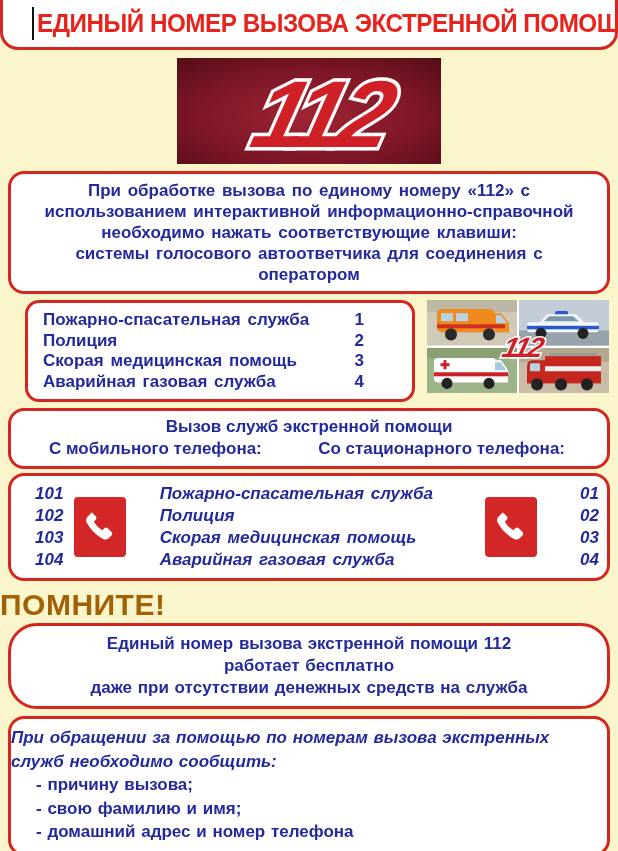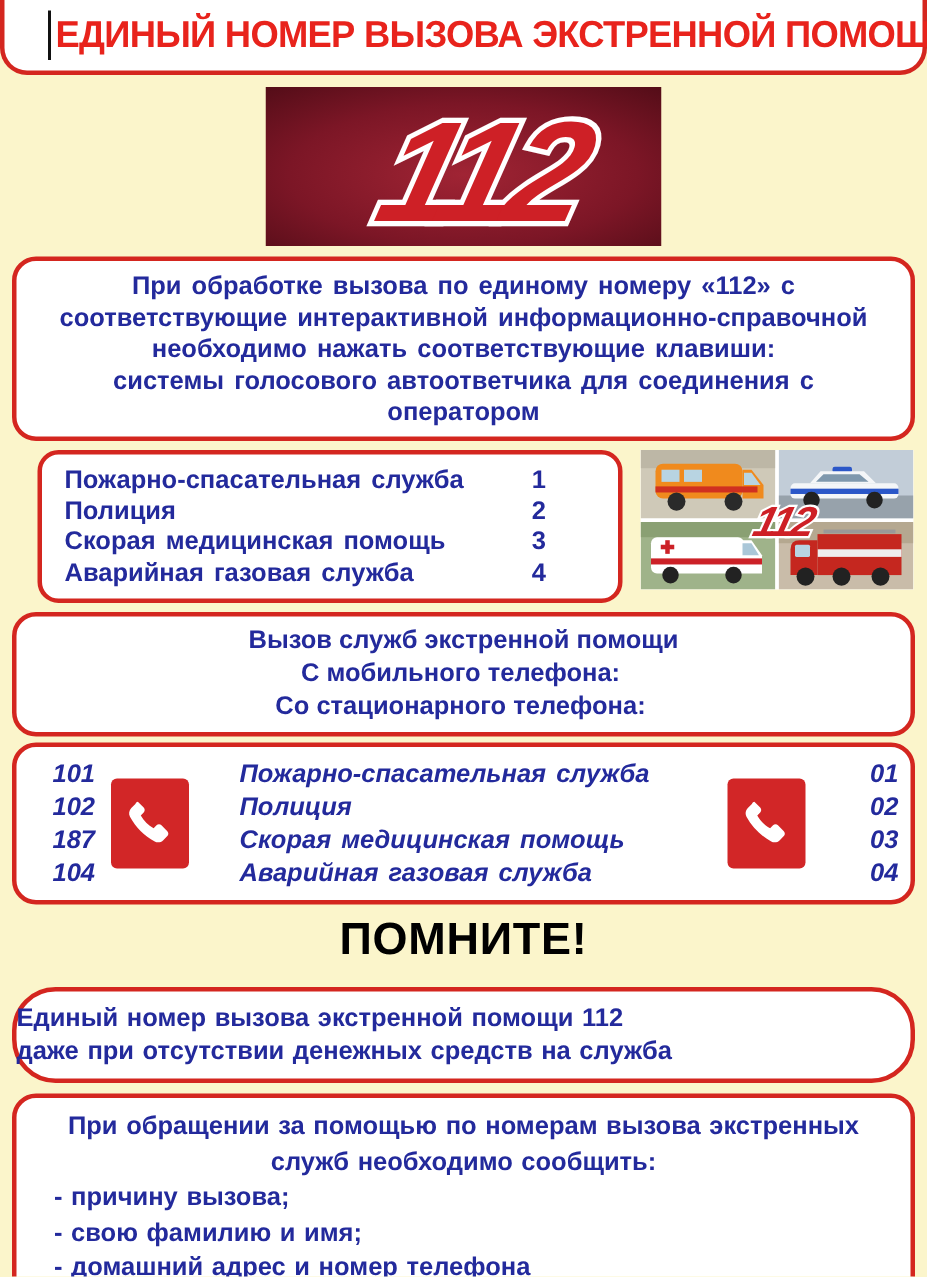--- a/index.html
+++ b/index.html
@@ -106,7 +106,7 @@
 
 <div class="box intro-box">
   <div>При обработке вызова по единому номеру «112» с</div>
-  <div>соответствующие интерактивной информационно-справочной</div>
+  <div>использованием интерактивной информационно-справочной</div>
   <div>необходимо нажать соответствующие клавиши:</div>
   <div>системы голосового автоответчика для соединения с оператором</div>
 </div>

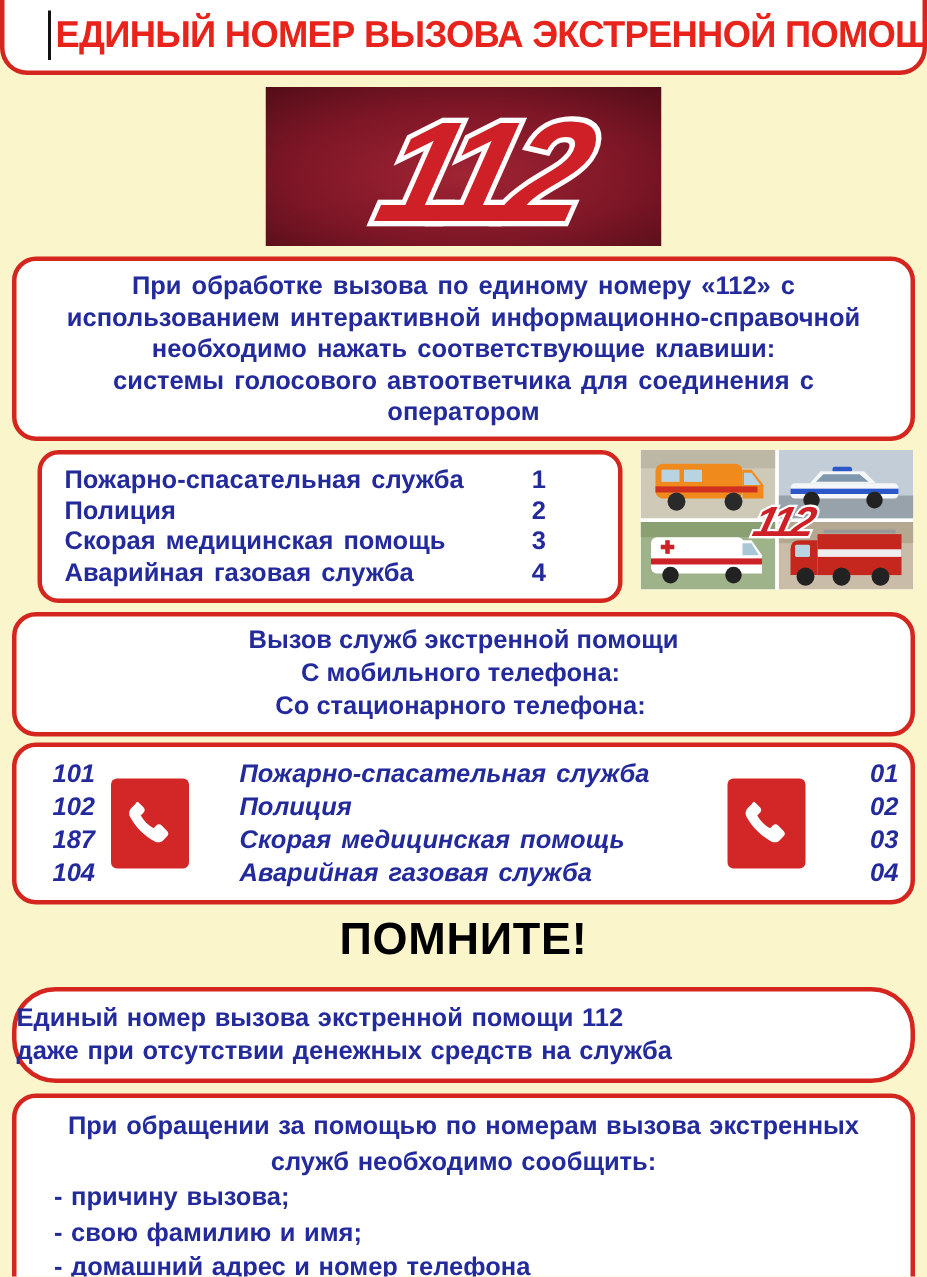--- a/index.html
+++ b/index.html
@@ -57,7 +57,7 @@
   }
   
   .call-box{margin-top:6px;padding:5px 16px 6px;text-align:center;line-height:22px;}
-  .call-line2{display:flex;justify-content:space-between;padding:0 26px 0 22px;flex-direction:column;}
+  .call-line2{display:flex;justify-content:space-between;padding:0 26px 0 22px;}
   
   .numbers-box{margin-top:4px;padding:7px 0;display:flex;align-items:center;}
   .col{display:flex;flex-direction:column;line-height:22px;font-style:italic;}

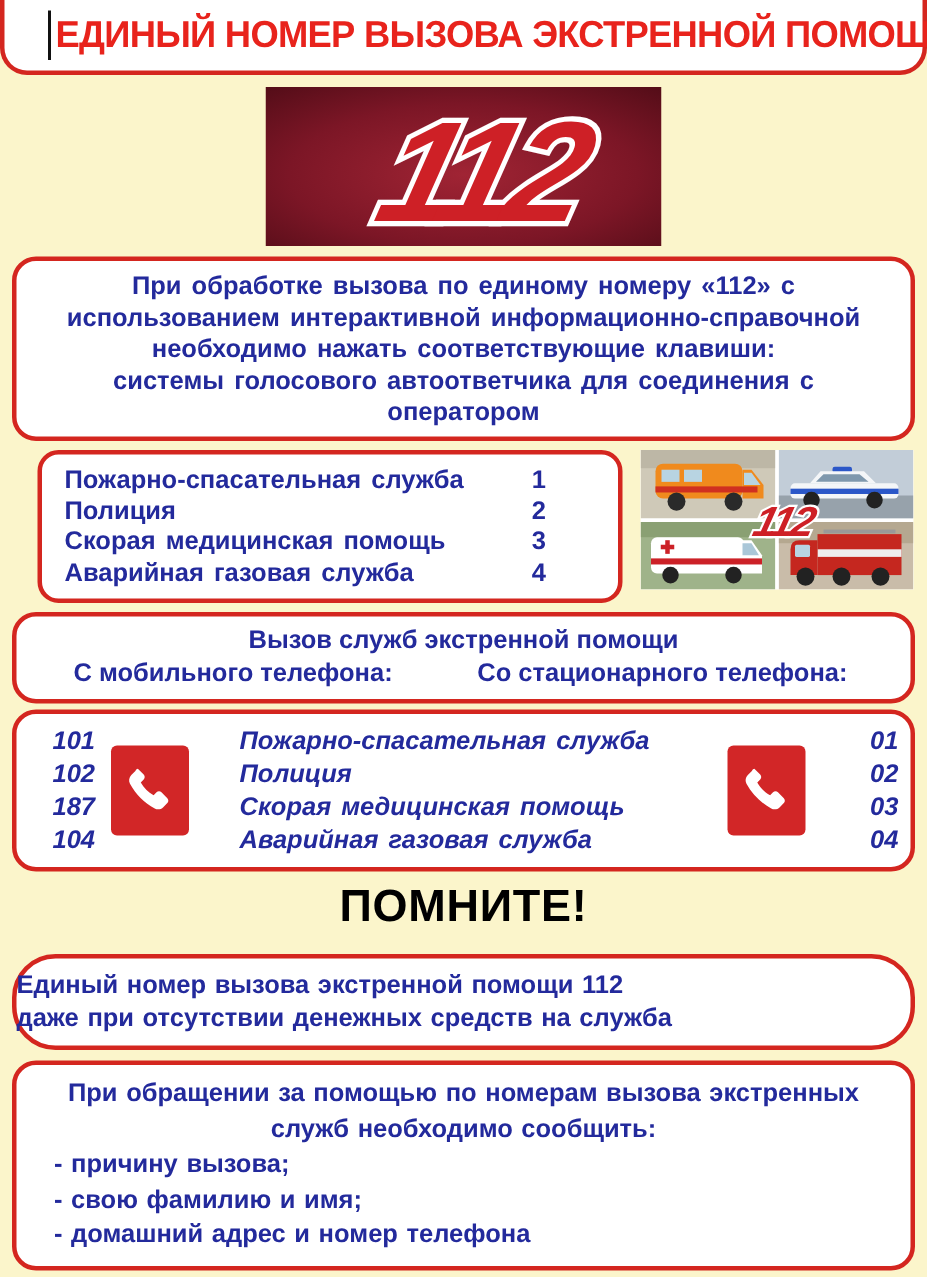--- a/index.html
+++ b/index.html
@@ -205,7 +205,7 @@
   <div class="col col-mobile">
     <span>101</span>
     <span>102</span>
-    <span>187</span>
+    <span>103</span>
     <span>104</span>
   </div>
   <div class="phone-tile">

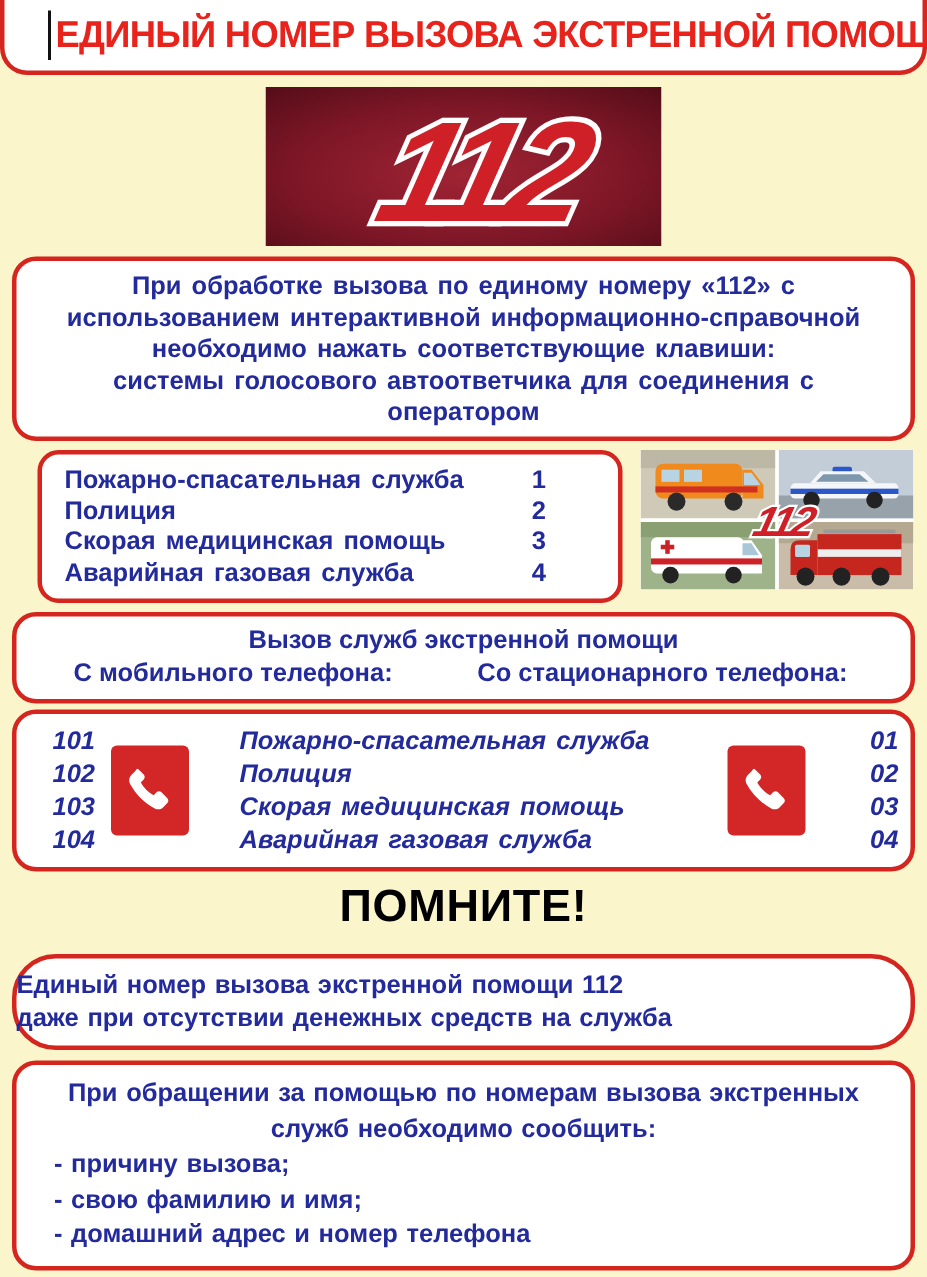--- a/index.html
+++ b/index.html
@@ -71,7 +71,7 @@
   .col-landline{width:72px;padding-right:8px;box-sizing:border-box;text-align:right;}
   
   .remember-heading{
-    text-align:center;color:#000000;font-size:30px;margin:7px 0 14px;letter-spacing:0.5px;
+    text-align:left;color:#a16207;font-size:30px;margin:7px 0 1px;letter-spacing:0.5px;
   }
   .free-box{padding:7px 0;text-align:left;line-height:22px;word-spacing:1px;border-radius:29px;}
   .report-box{margin-top:7px;padding:7px 0 9px;line-height:23.5px;word-spacing:1px;}

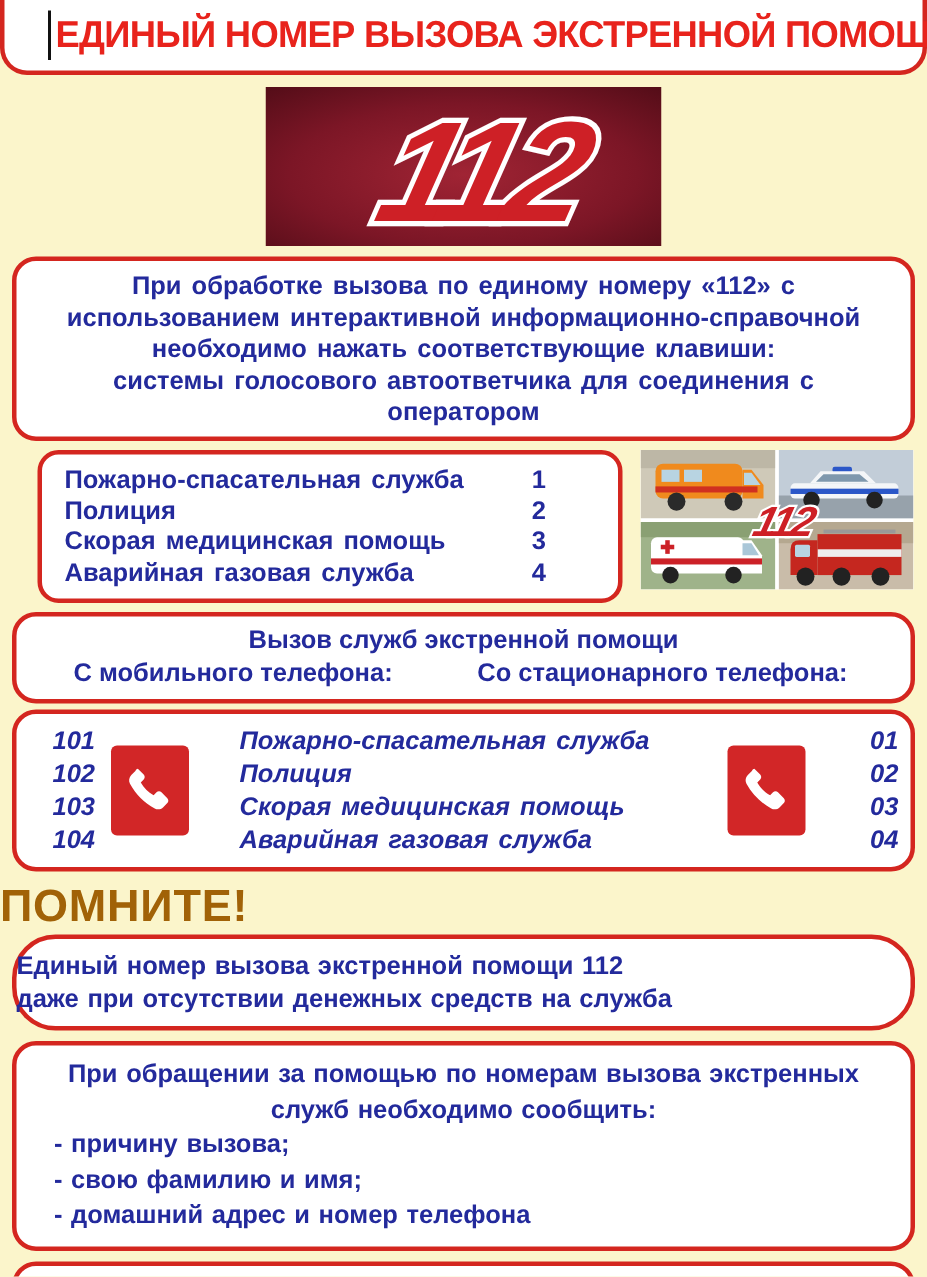--- a/index.html
+++ b/index.html
@@ -73,7 +73,7 @@
   .remember-heading{
     text-align:left;color:#a16207;font-size:30px;margin:7px 0 1px;letter-spacing:0.5px;
   }
-  .free-box{padding:7px 0;text-align:left;line-height:22px;word-spacing:1px;border-radius:29px;}
+  .free-box{padding:7px 0;text-align:center;line-height:22px;word-spacing:1px;border-radius:29px;}
   .report-box{margin-top:7px;padding:7px 0 9px;line-height:23.5px;word-spacing:1px;}
   .report-intro{text-align:center;}
   .report-bullet{padding-left:25px;}

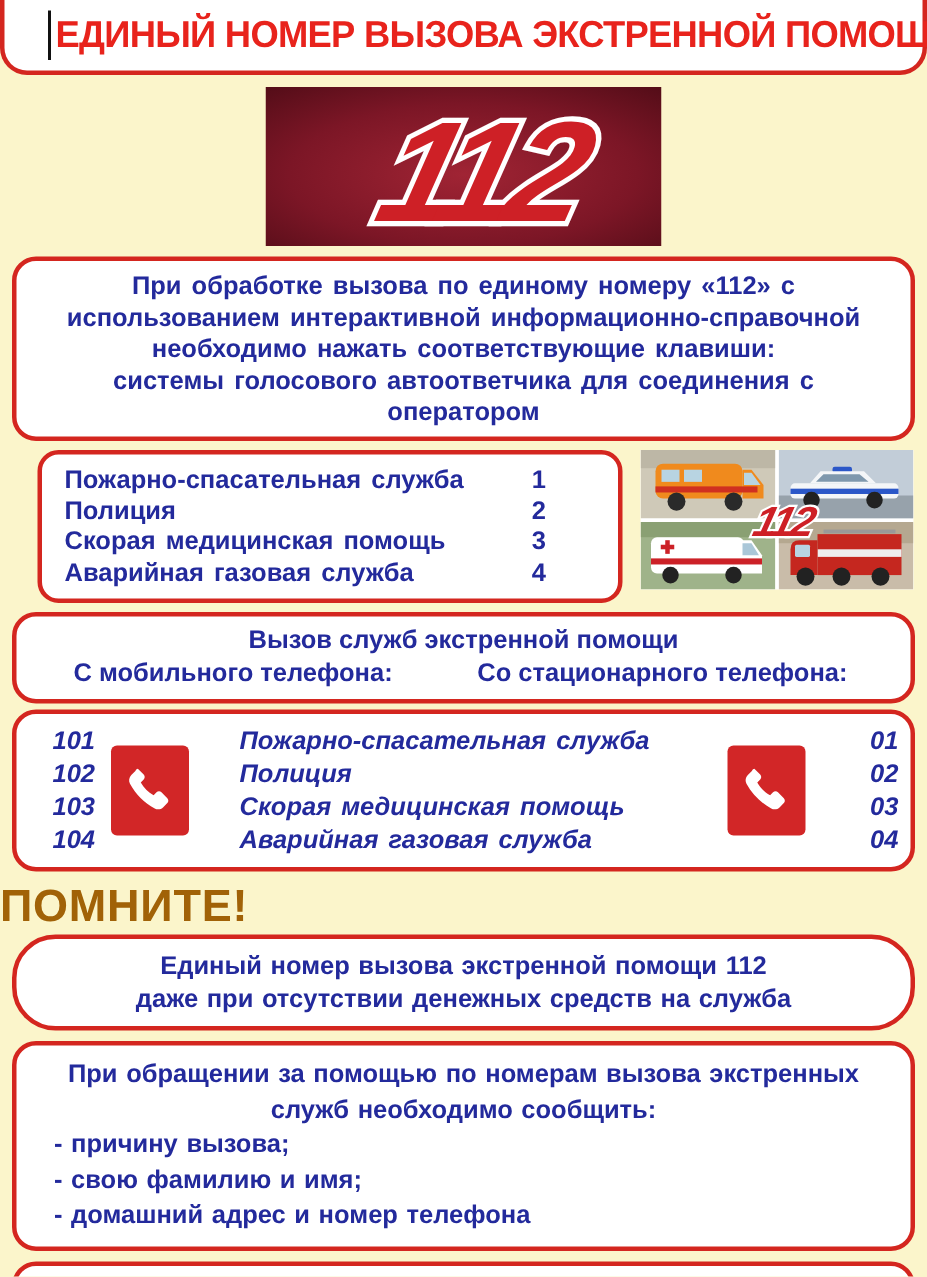--- a/index.html
+++ b/index.html
@@ -236,6 +236,7 @@
 
 <div class="box free-box">
   <div>Единый номер вызова экстренной помощи 112</div>
+  <div>работает бесплатно</div>
   <div>даже при отсутствии денежных средств на служба</div>
 </div>
 

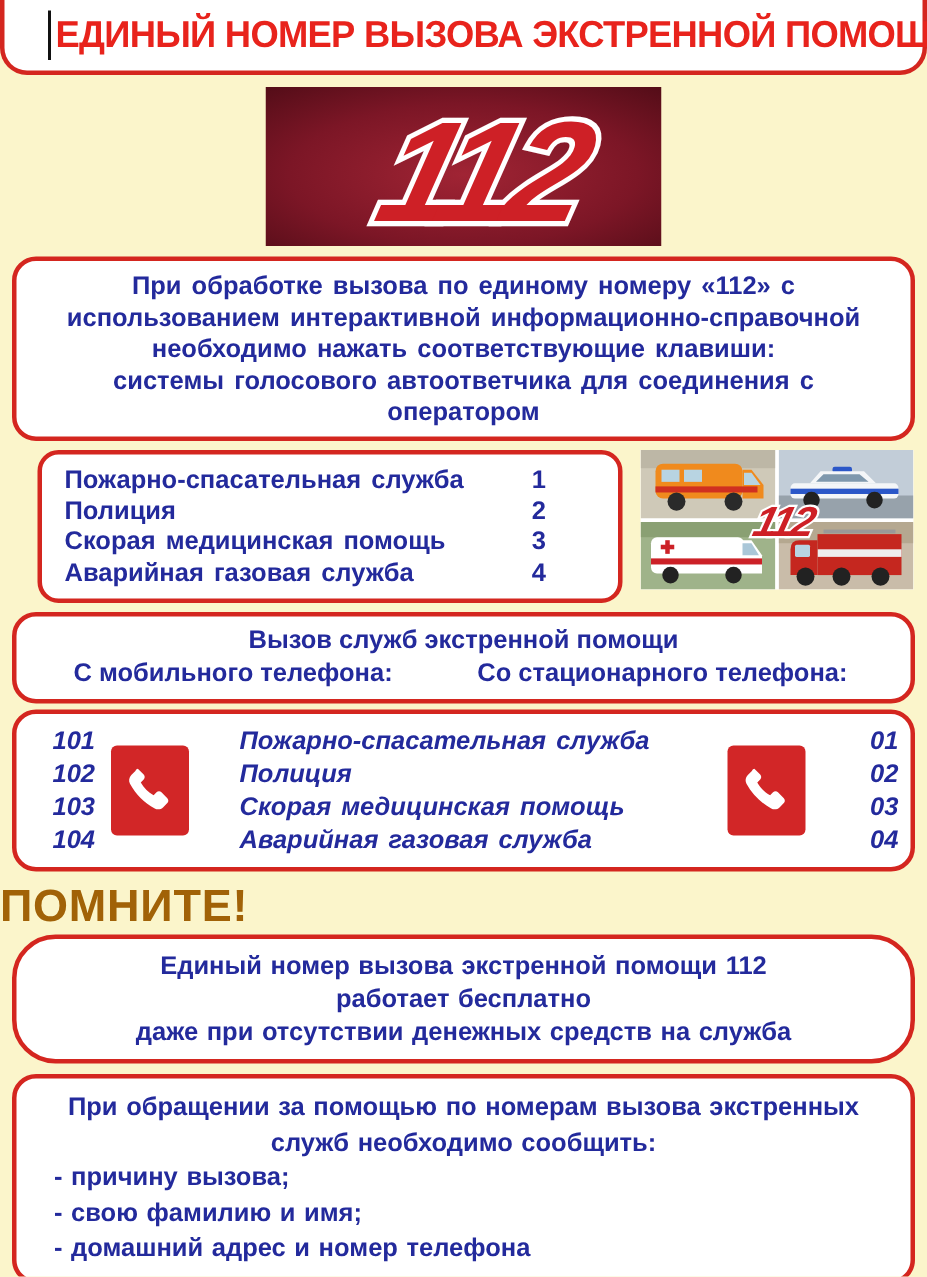--- a/index.html
+++ b/index.html
@@ -75,7 +75,7 @@
   }
   .free-box{padding:7px 0;text-align:center;line-height:22px;word-spacing:1px;border-radius:29px;}
   .report-box{margin-top:7px;padding:7px 0 9px;line-height:23.5px;word-spacing:1px;}
-  .report-intro{text-align:center;}
+  .report-intro{font-style:italic;}
   .report-bullet{padding-left:25px;}
   .final-box{
     margin-top:7px;height:66px;display:flex;align-items:center;justify-content:center;

